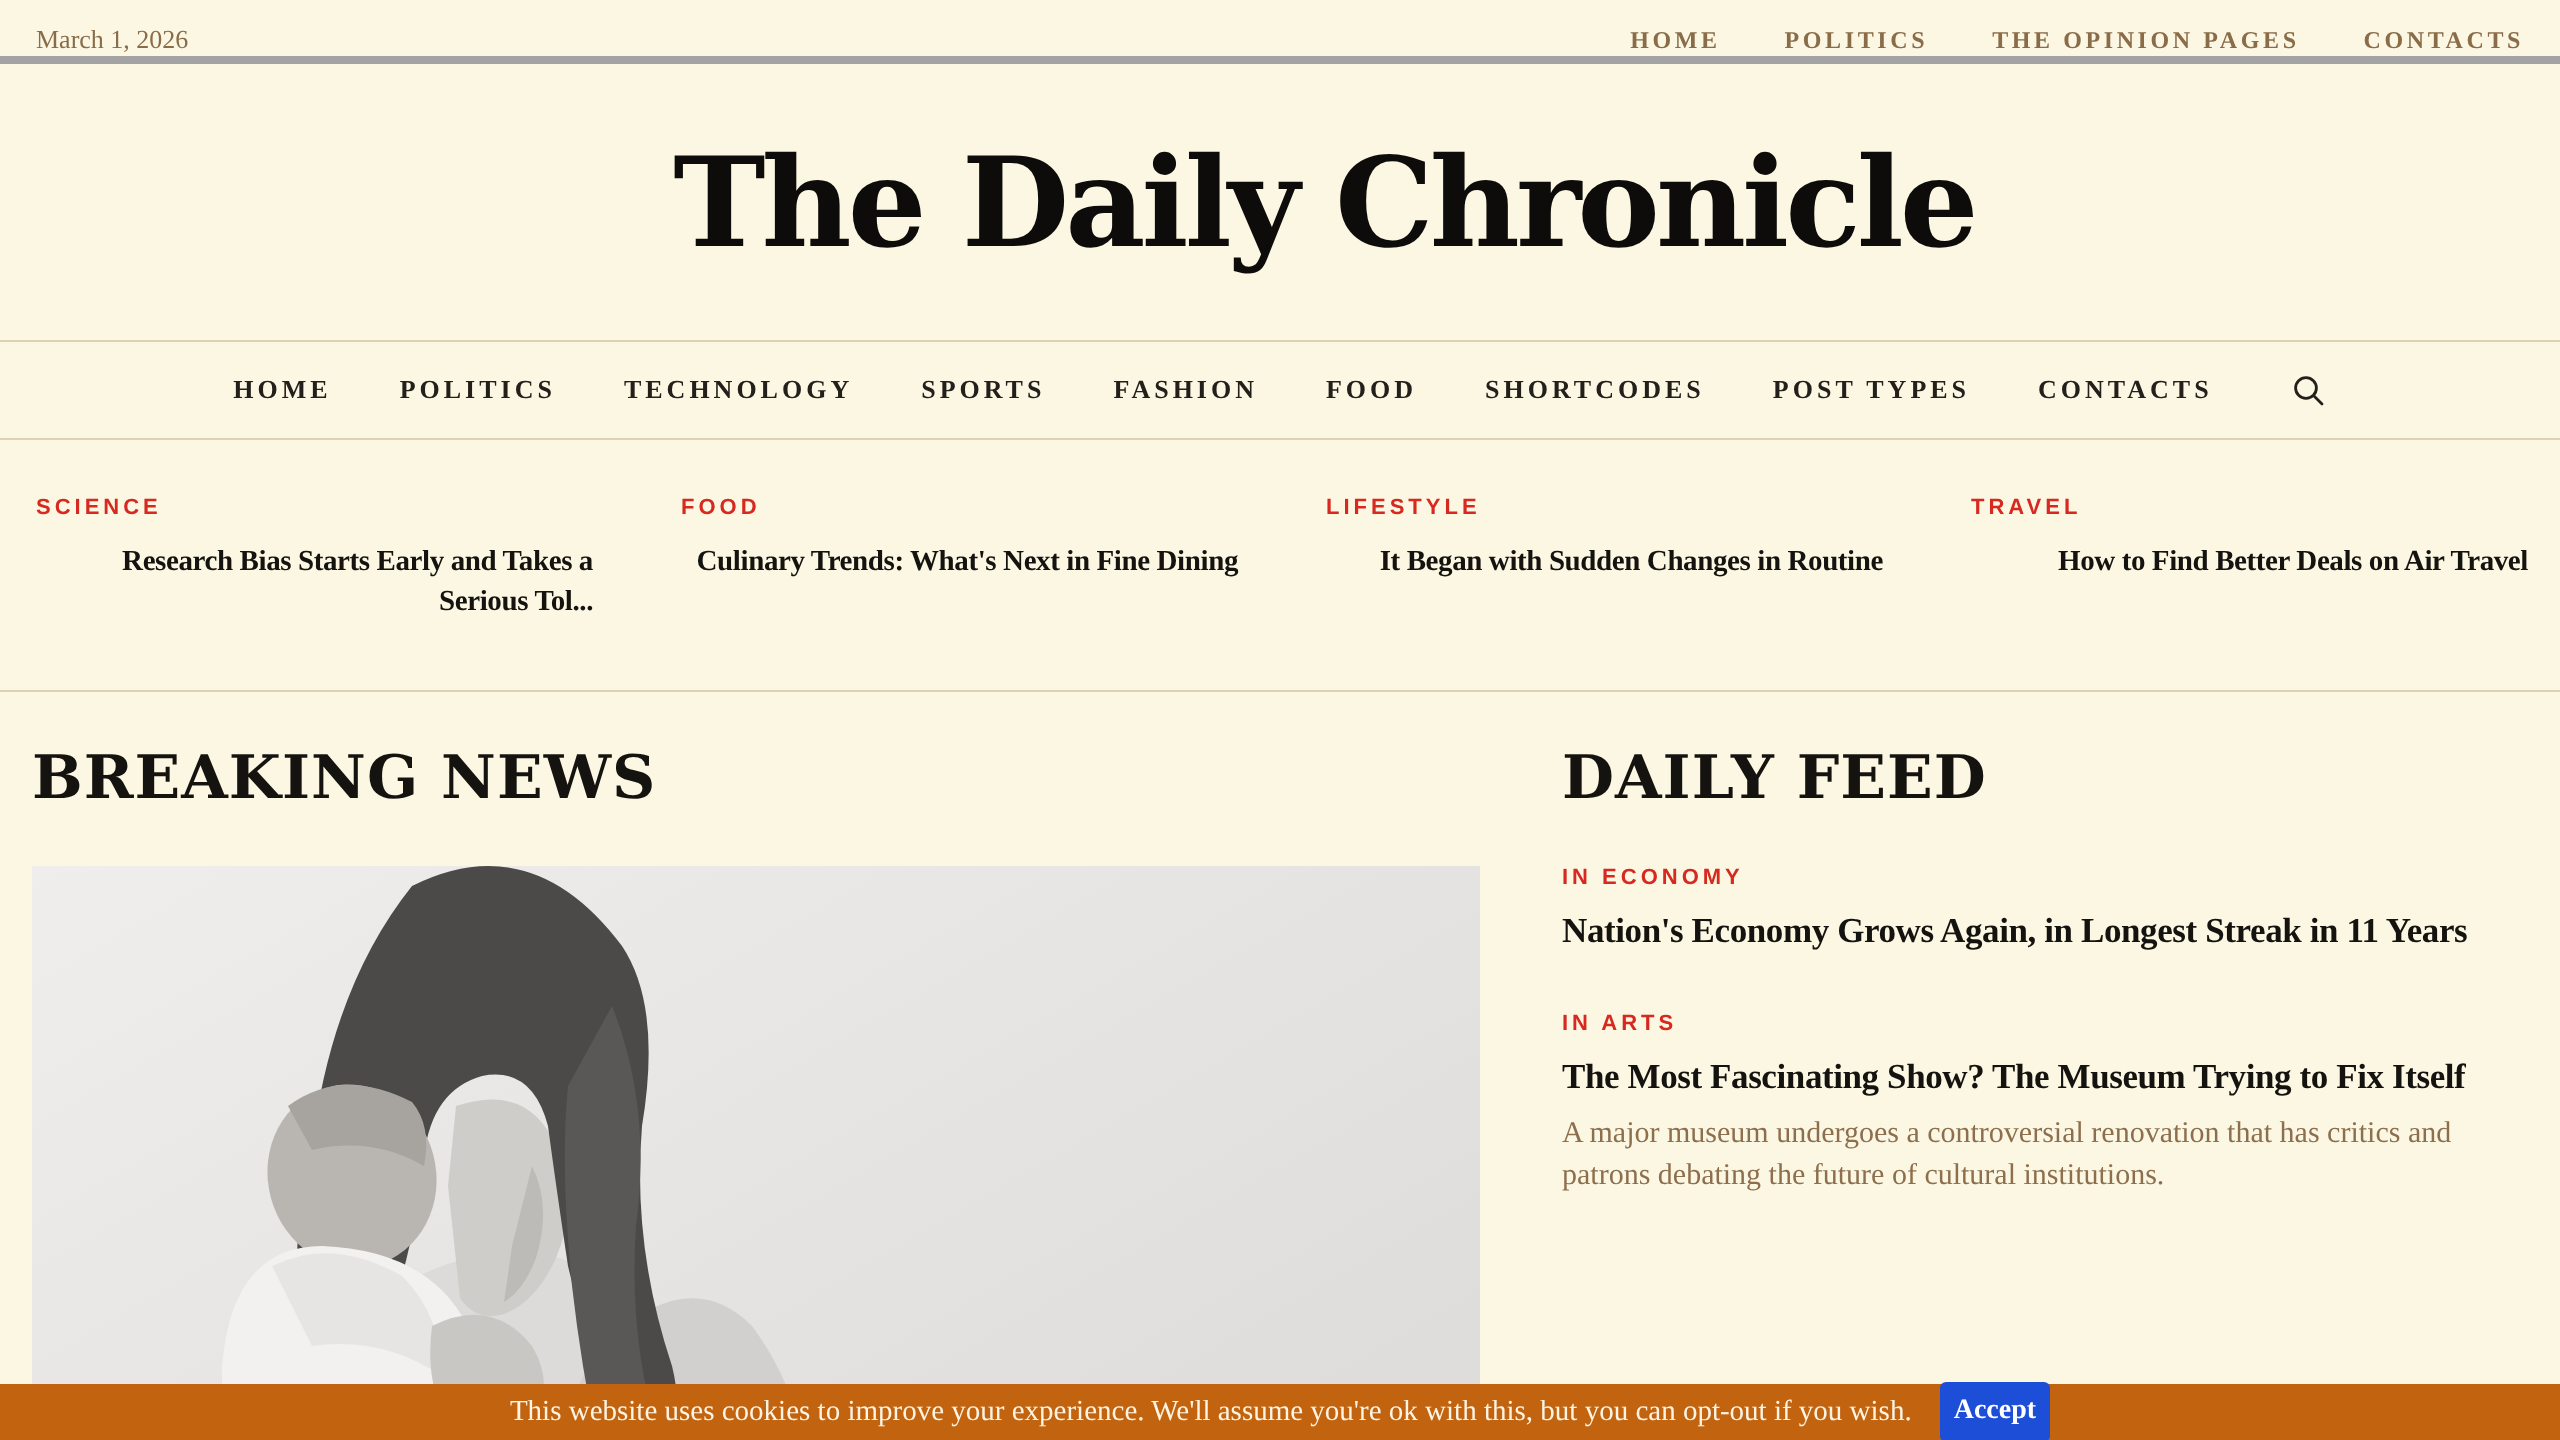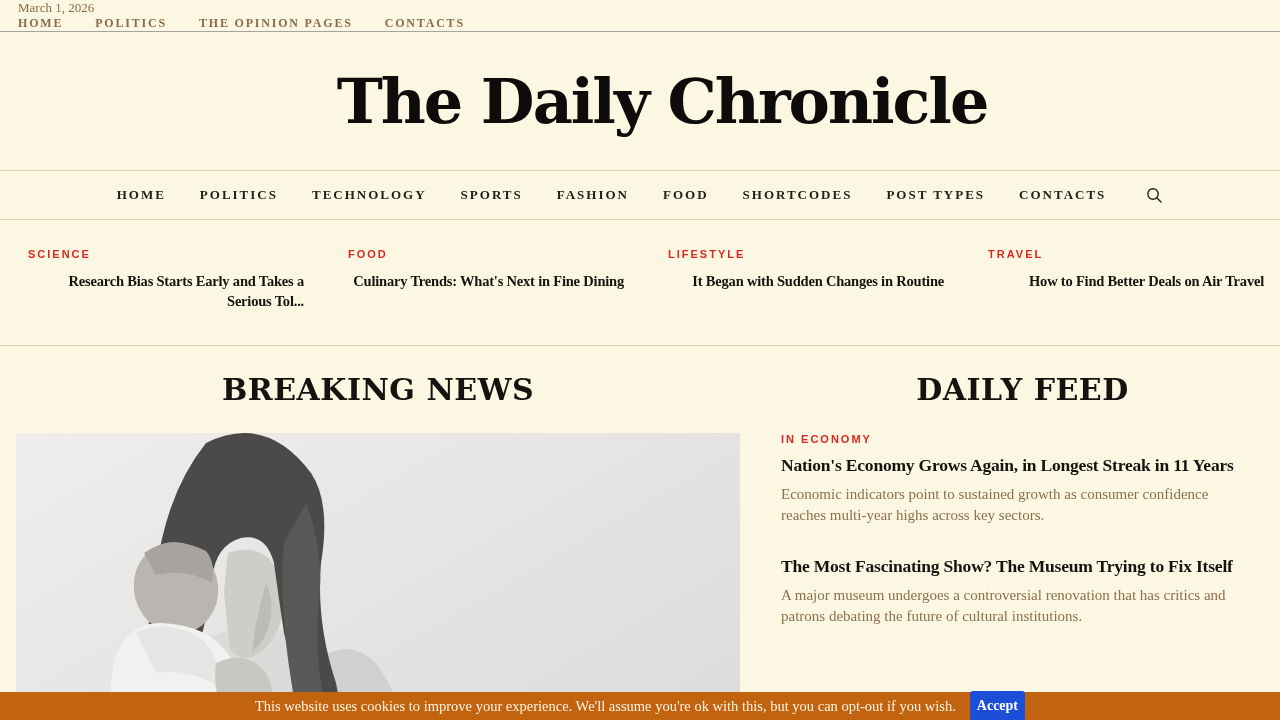--- a/index.html
+++ b/index.html
@@ -15,11 +15,10 @@
   .topbar {
     height: 32px;
     display: flex;
-    align-items: flex-start;
+    align-items: flex-end;
     justify-content: space-between;
     padding: 0 18px;
-    border-bottom: 1px solid #a3a3a3;
-    flex-direction: column;
+    border-bottom: 4px solid #a3a3a3;
   }
   .topbar-date {
     font-size: 13px;

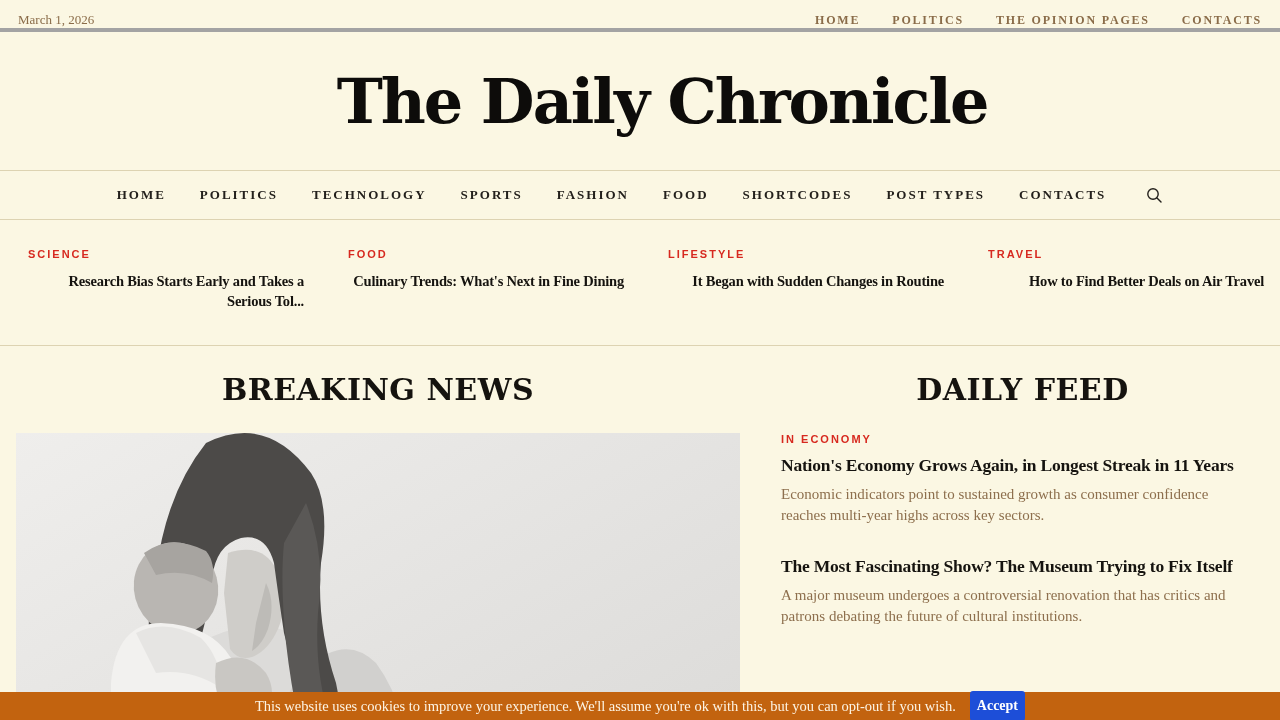--- a/index.html
+++ b/index.html
@@ -76,7 +76,7 @@
   
   .featured-strip {
     border-bottom: 1px solid #ddd3b2;
-    padding: 28px 16px 34px 28px;
+    padding: 28px 16px 34px 18px;
     display: grid;
     grid-template-columns: repeat(4, 1fr);
     column-gap: 44px;

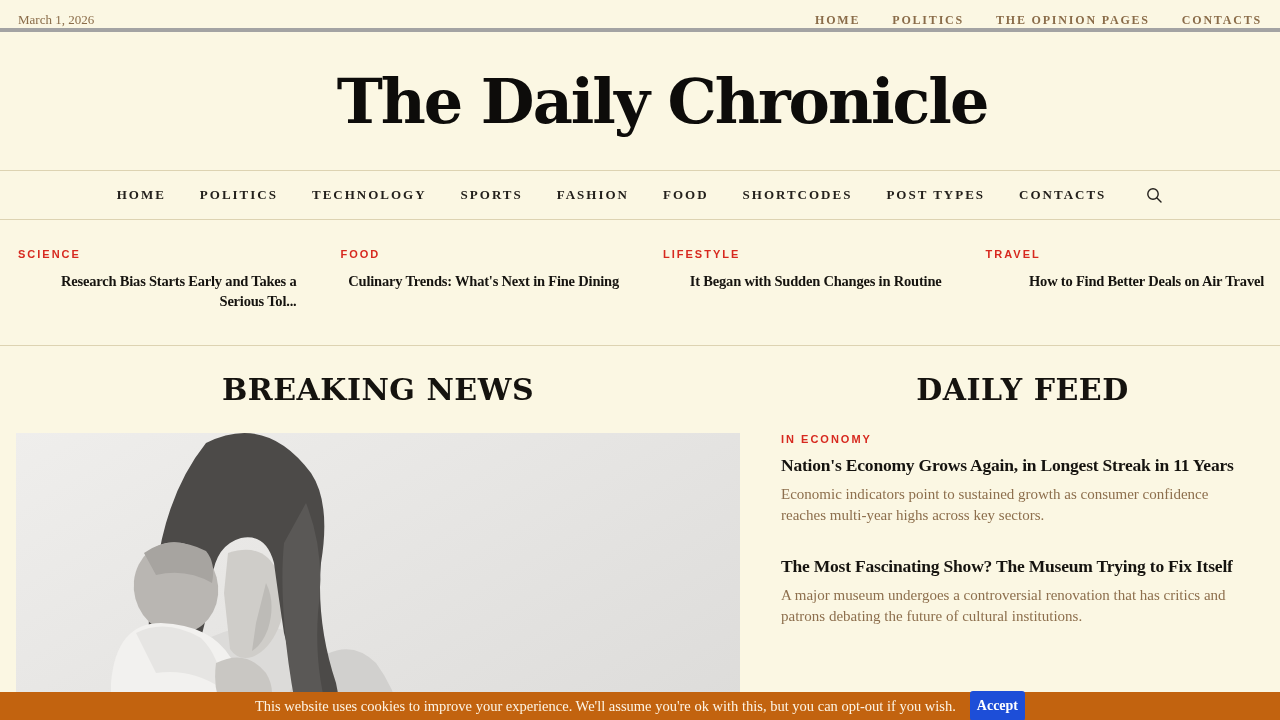--- a/index.html
+++ b/index.html
@@ -115,7 +115,6 @@
     letter-spacing: 0.5px;
     color: #15130f;
     margin: 4px 0 26px 0;
-    text-align: center;
   }
   .hero-figure { width: 724px; height: 420px; overflow: hidden; }
   .hero-figure svg { display: block; }

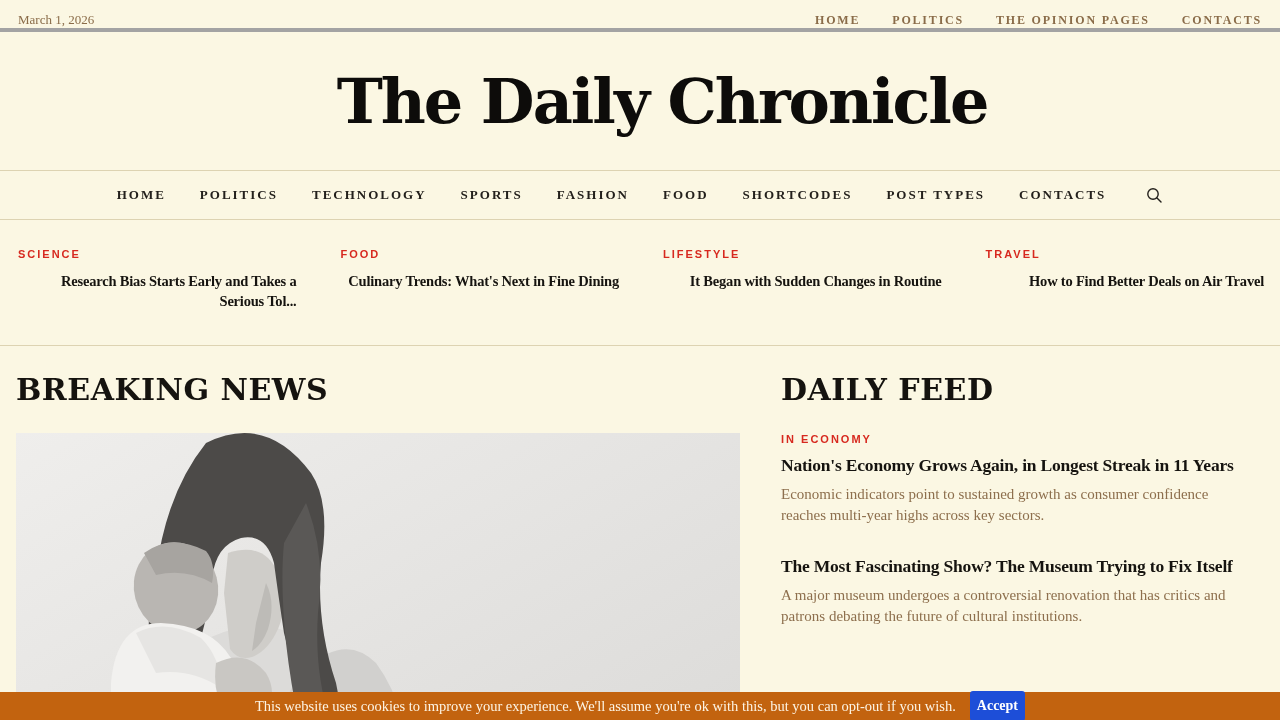--- a/index.html
+++ b/index.html
@@ -274,7 +274,6 @@
     <article class="feed-item">
       <div class="feed-cat">IN ECONOMY</div>
       <div class="feed-title">Nation's Economy Grows Again, in Longest Streak in 11 Years</div>
-      <p class="feed-excerpt">Economic indicators point to sustained growth as consumer confidence reaches multi-year highs across key sectors.</p>
     </article>
 
     <article class="feed-item">

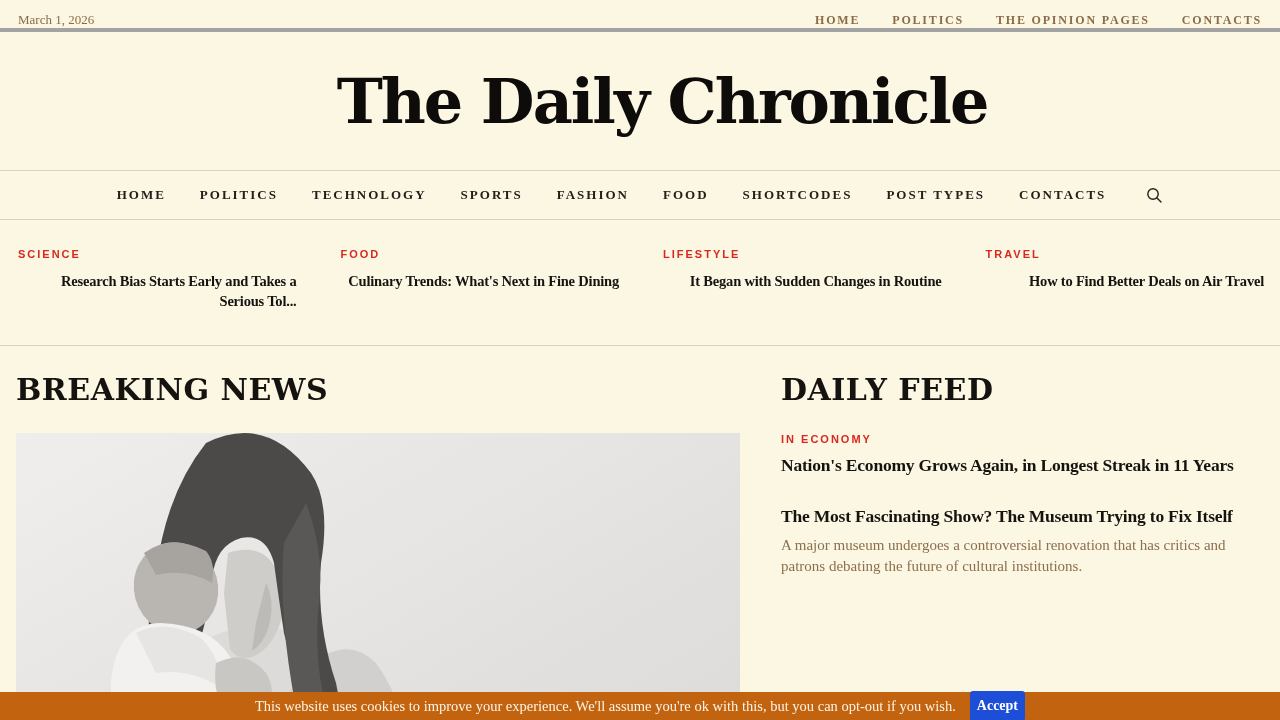--- a/index.html
+++ b/index.html
@@ -277,6 +277,7 @@
     </article>
 
     <article class="feed-item">
+      <div class="feed-cat">IN ARTS</div>
       <div class="feed-title">The Most Fascinating Show? The Museum Trying to Fix Itself</div>
       <p class="feed-excerpt">A major museum undergoes a controversial renovation that has critics and patrons debating the future of cultural institutions.</p>
     </article>

